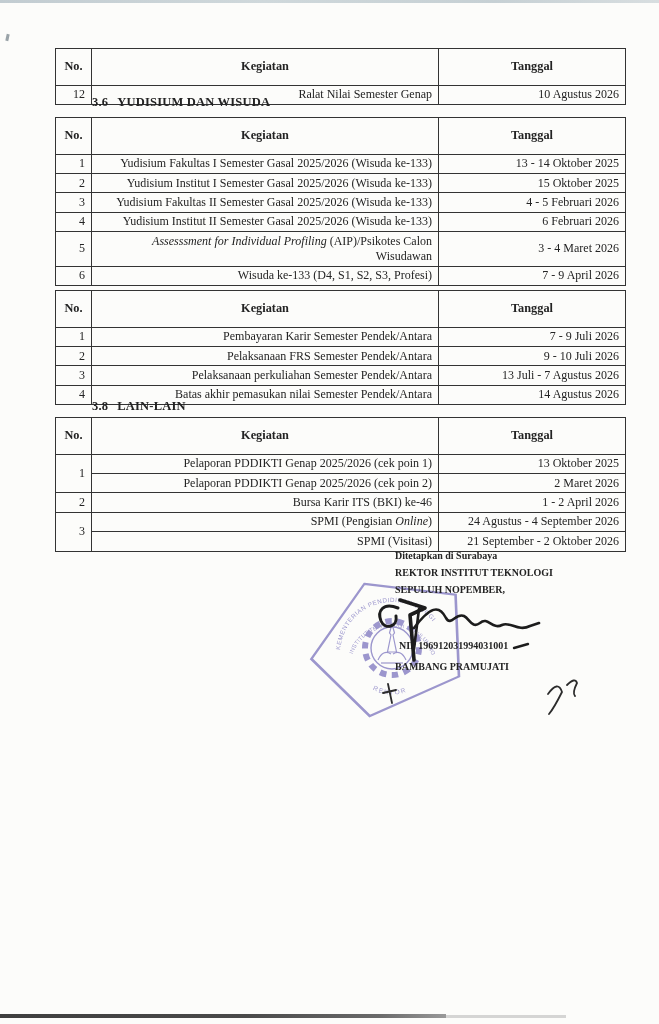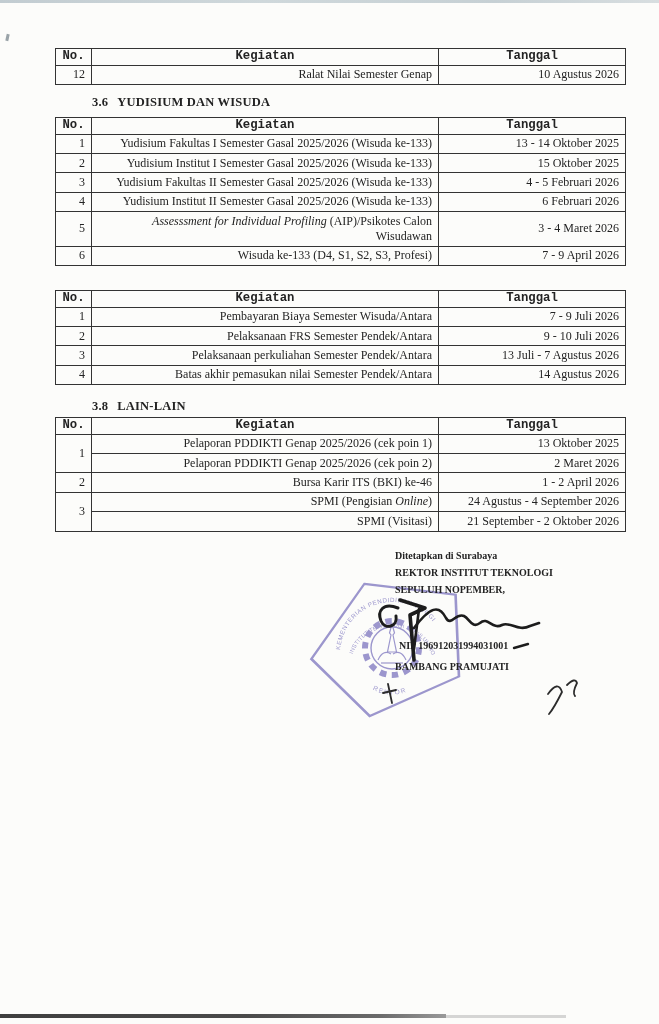--- a/index.html
+++ b/index.html
@@ -24,7 +24,7 @@
   table.sched col.c-keg{width:347px;}
   table.sched col.c-tgl{width:187px;}
   table.sched th,table.sched td{border:1.3px solid #333;padding:1.5px 6px;vertical-align:middle;}
-  table.sched th{font-weight:bold;font-size:12.3px;padding:0 4px;font-family:Liberation Mono, monospace;}
+  table.sched th{font-weight:bold;font-size:12.3px;padding:10px 4px;}
   td.no,td.tgl{text-align:right;}
   td.keg{text-align:right;}
   .ital{font-style:italic;}

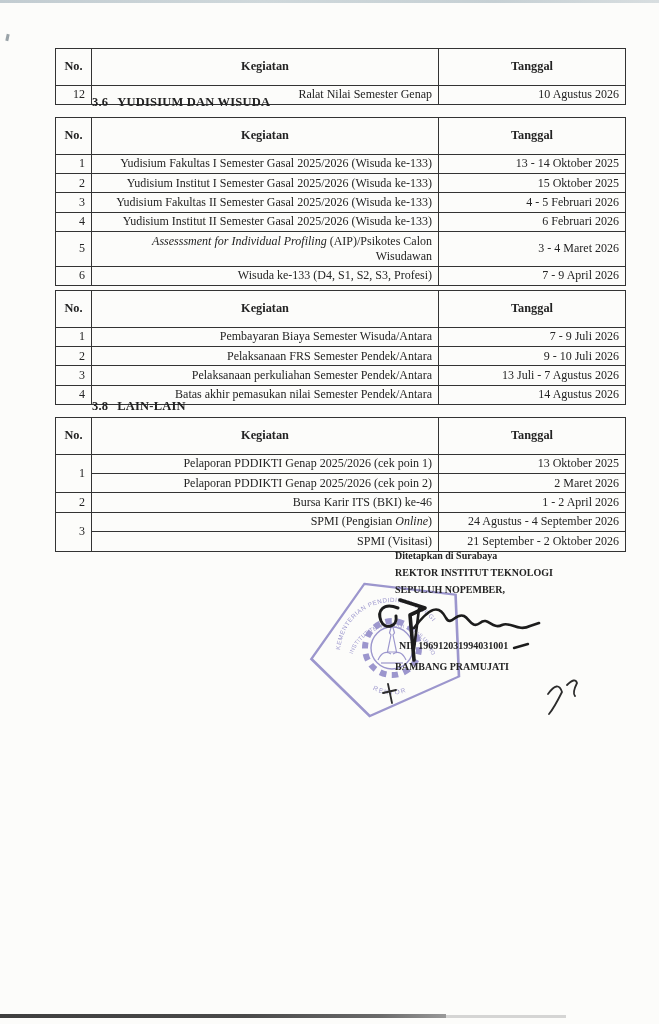--- a/index.html
+++ b/index.html
@@ -123,7 +123,7 @@
     </tr>
     <tr>
       <td class="no">1</td>
-      <td class="keg">Pembayaran Biaya Semester Wisuda/Antara</td>
+      <td class="keg">Pembayaran Karir Semester Pendek/Antara</td>
       <td class="tgl">7 - 9 Juli 2026</td>
     </tr>
     <tr>

